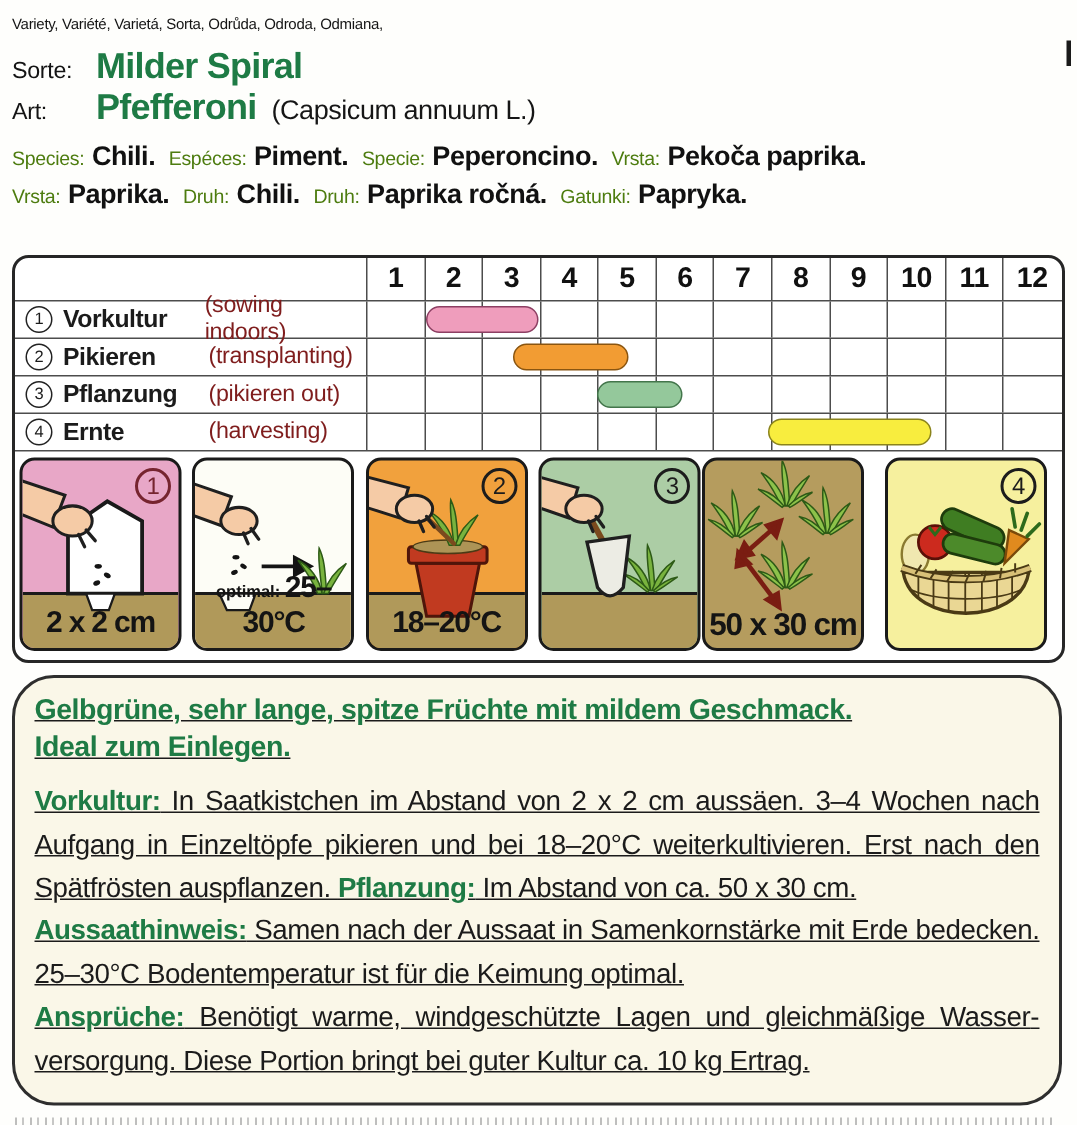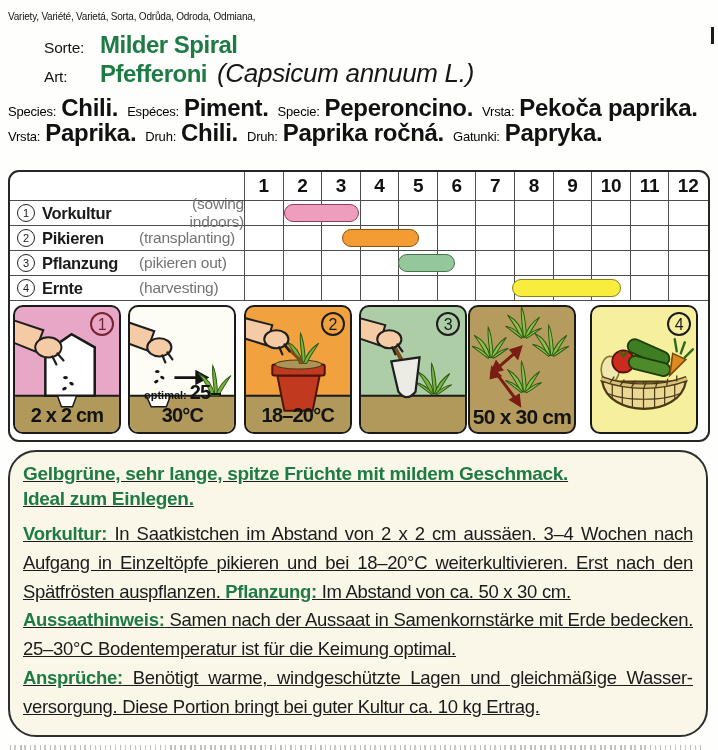--- a/index.html
+++ b/index.html
@@ -13,7 +13,7 @@
   .l1 { top:11px; font-size:10px; color:#141414; }
   .l2 { top:31px; display:flex; align-items:baseline; }
   .l3 { top:58px; display:flex; align-items:baseline; }
-  .fld-label { font-size:15.5px; width:56px; color:#141414;margin-left:36px; }
+  .fld-label { font-size:15.5px; width:56px; color:#141414; }
   .fld-value { font-size:24px; font-weight:bold; color:#1e7b45; letter-spacing:-0.5px; }
   .latin { font-size:26px; font-style:italic; margin-left:10px; color:#161616; letter-spacing:-0.3px; }
   .l4 { top:94px; } .l5 { top:119px; }

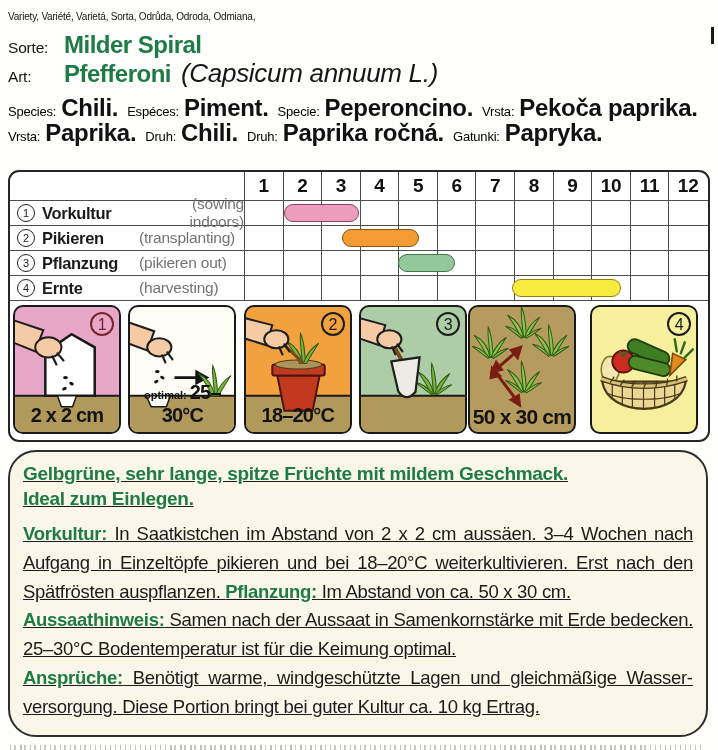--- a/index.html
+++ b/index.html
@@ -15,7 +15,7 @@
   .l3 { top:58px; display:flex; align-items:baseline; }
   .fld-label { font-size:15.5px; width:56px; color:#141414; }
   .fld-value { font-size:24px; font-weight:bold; color:#1e7b45; letter-spacing:-0.5px; }
-  .latin { font-size:26px; font-style:italic; margin-left:10px; color:#161616; letter-spacing:-0.3px; }
+  .latin { font-size:18px; margin-left:10px; color:#161616; letter-spacing:-0.3px; }
   .l4 { top:94px; } .l5 { top:119px; }
   .sp-line { display:flex; align-items:baseline; }
   .sp-label { font-size:13px; color:#000000; margin-right:5px; }

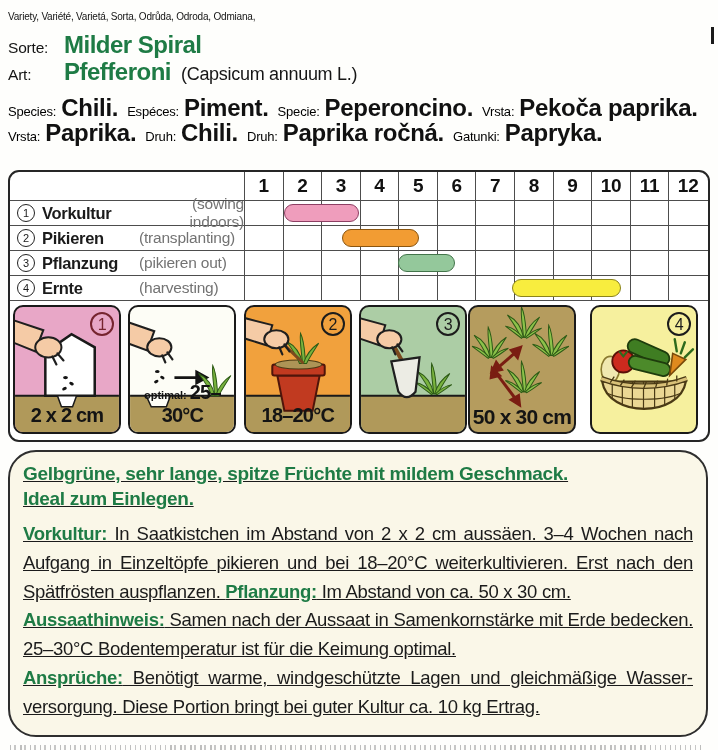--- a/index.html
+++ b/index.html
@@ -18,7 +18,7 @@
   .latin { font-size:18px; margin-left:10px; color:#161616; letter-spacing:-0.3px; }
   .l4 { top:94px; } .l5 { top:119px; }
   .sp-line { display:flex; align-items:baseline; }
-  .sp-label { font-size:13px; color:#000000; margin-right:5px; }
+  .sp-label { font-size:13px; color:#4d7c0f; margin-right:5px; }
   .sp-value { font-size:24px; font-weight:bold; color:#111; margin-right:9px; letter-spacing:-0.3px; }
   .scan-tick { position:absolute; left:711px; top:27px; width:3px; height:17px; background:#1a1a1a; }
 

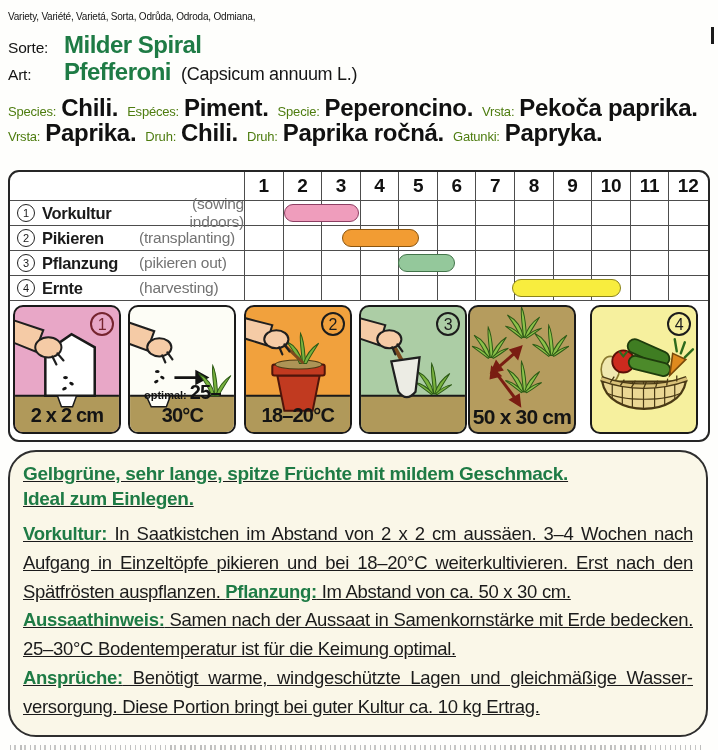--- a/index.html
+++ b/index.html
@@ -19,7 +19,7 @@
   .l4 { top:94px; } .l5 { top:119px; }
   .sp-line { display:flex; align-items:baseline; }
   .sp-label { font-size:13px; color:#4d7c0f; margin-right:5px; }
-  .sp-value { font-size:24px; font-weight:bold; color:#111; margin-right:9px; letter-spacing:-0.3px; }
+  .sp-value { font-size:18px; font-weight:bold; color:#111; margin-right:9px; letter-spacing:-0.3px; }
   .scan-tick { position:absolute; left:711px; top:27px; width:3px; height:17px; background:#1a1a1a; }
 
   

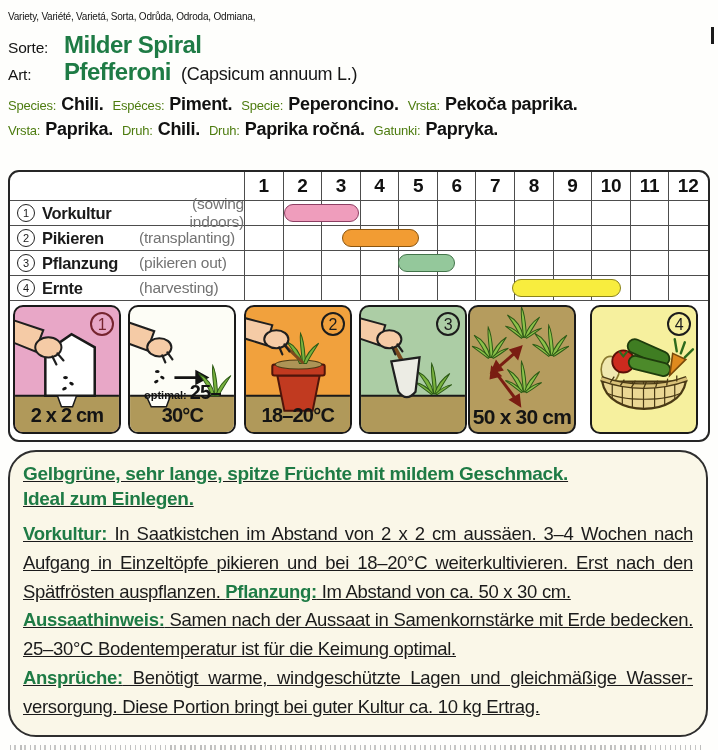--- a/index.html
+++ b/index.html
@@ -40,7 +40,7 @@
     font-size:11px; line-height:16px; text-align:center; font-weight:normal; margin-right:7px; flex:none;
   }
   .row-name { font-size:16.5px; font-weight:bold; width:97px; letter-spacing:-0.3px; }
-  .row-en { font-size:15.5px; color:#737373;text-align:right; }
+  .row-en { font-size:15.5px; color:#7f1d1d; }
   .cal-bar { position:absolute; top:3px; height:16px; border-radius:9px; border:1.6px solid #000; box-sizing:content-box; }
 
   

